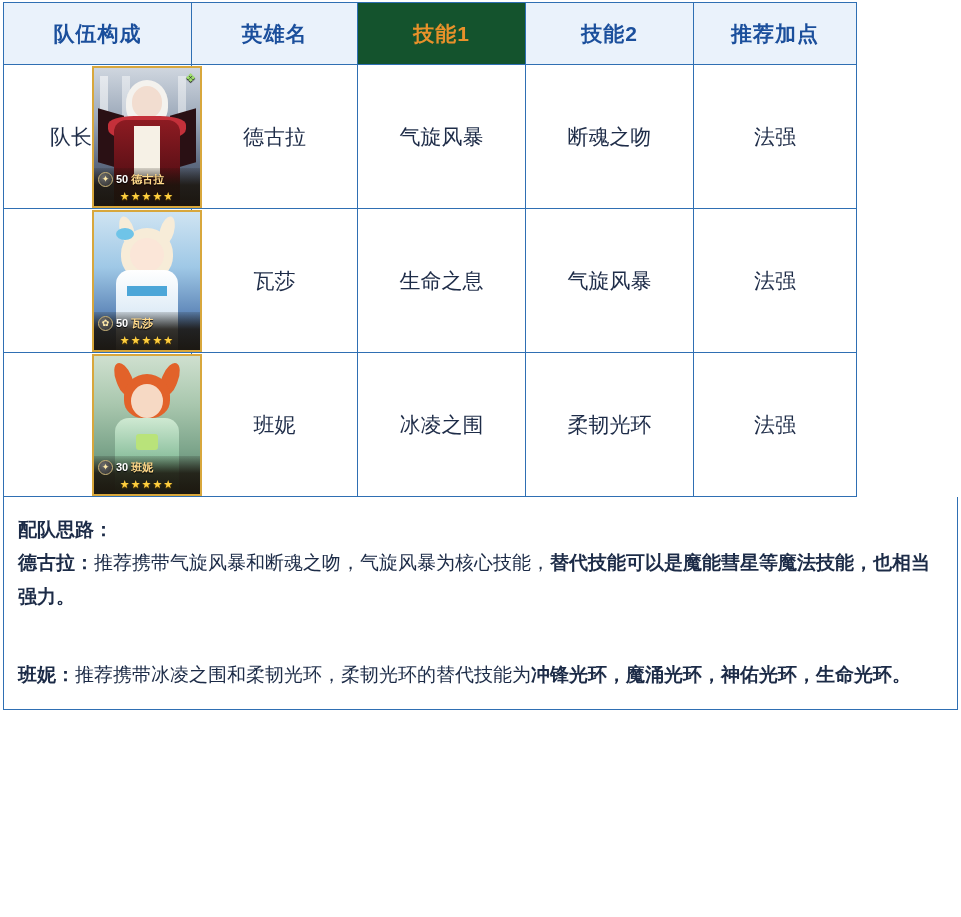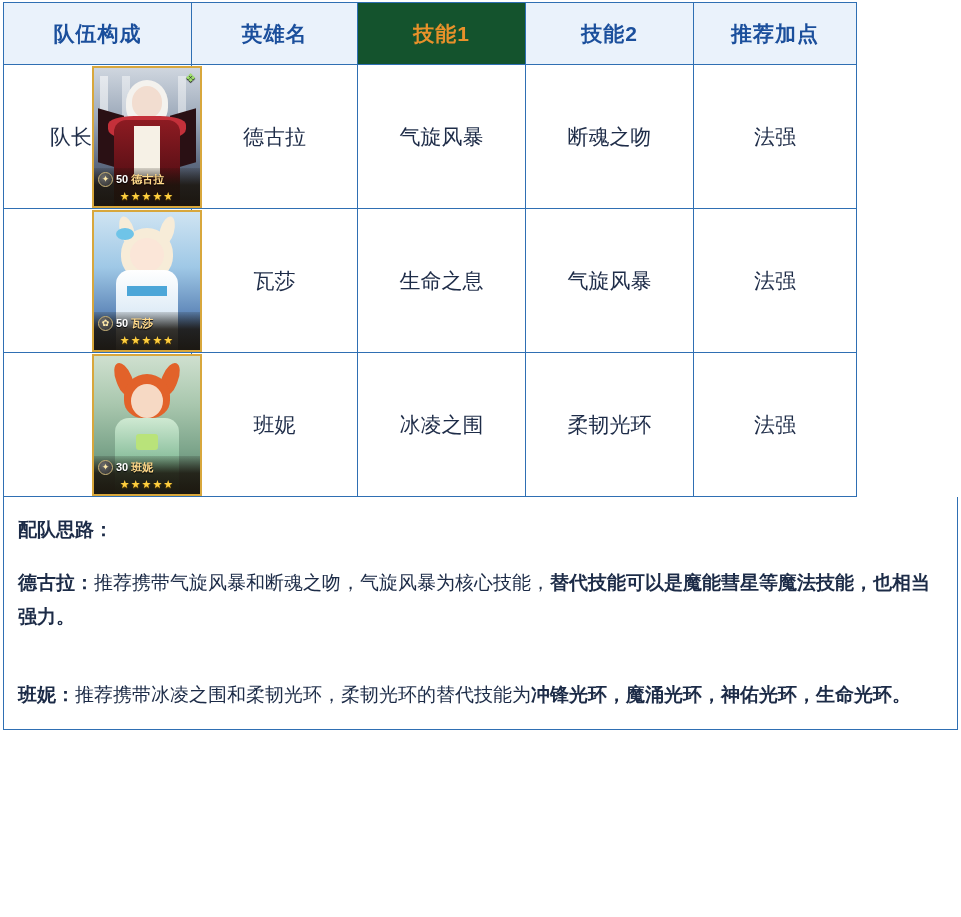--- a/index.html
+++ b/index.html
@@ -191,7 +191,7 @@
   }
   .notes .title {
     font-weight: bold;
-    margin-bottom: 20px;
+    margin-bottom: 0;
   }
   .notes p {
     margin: 0 0 14px 0;

